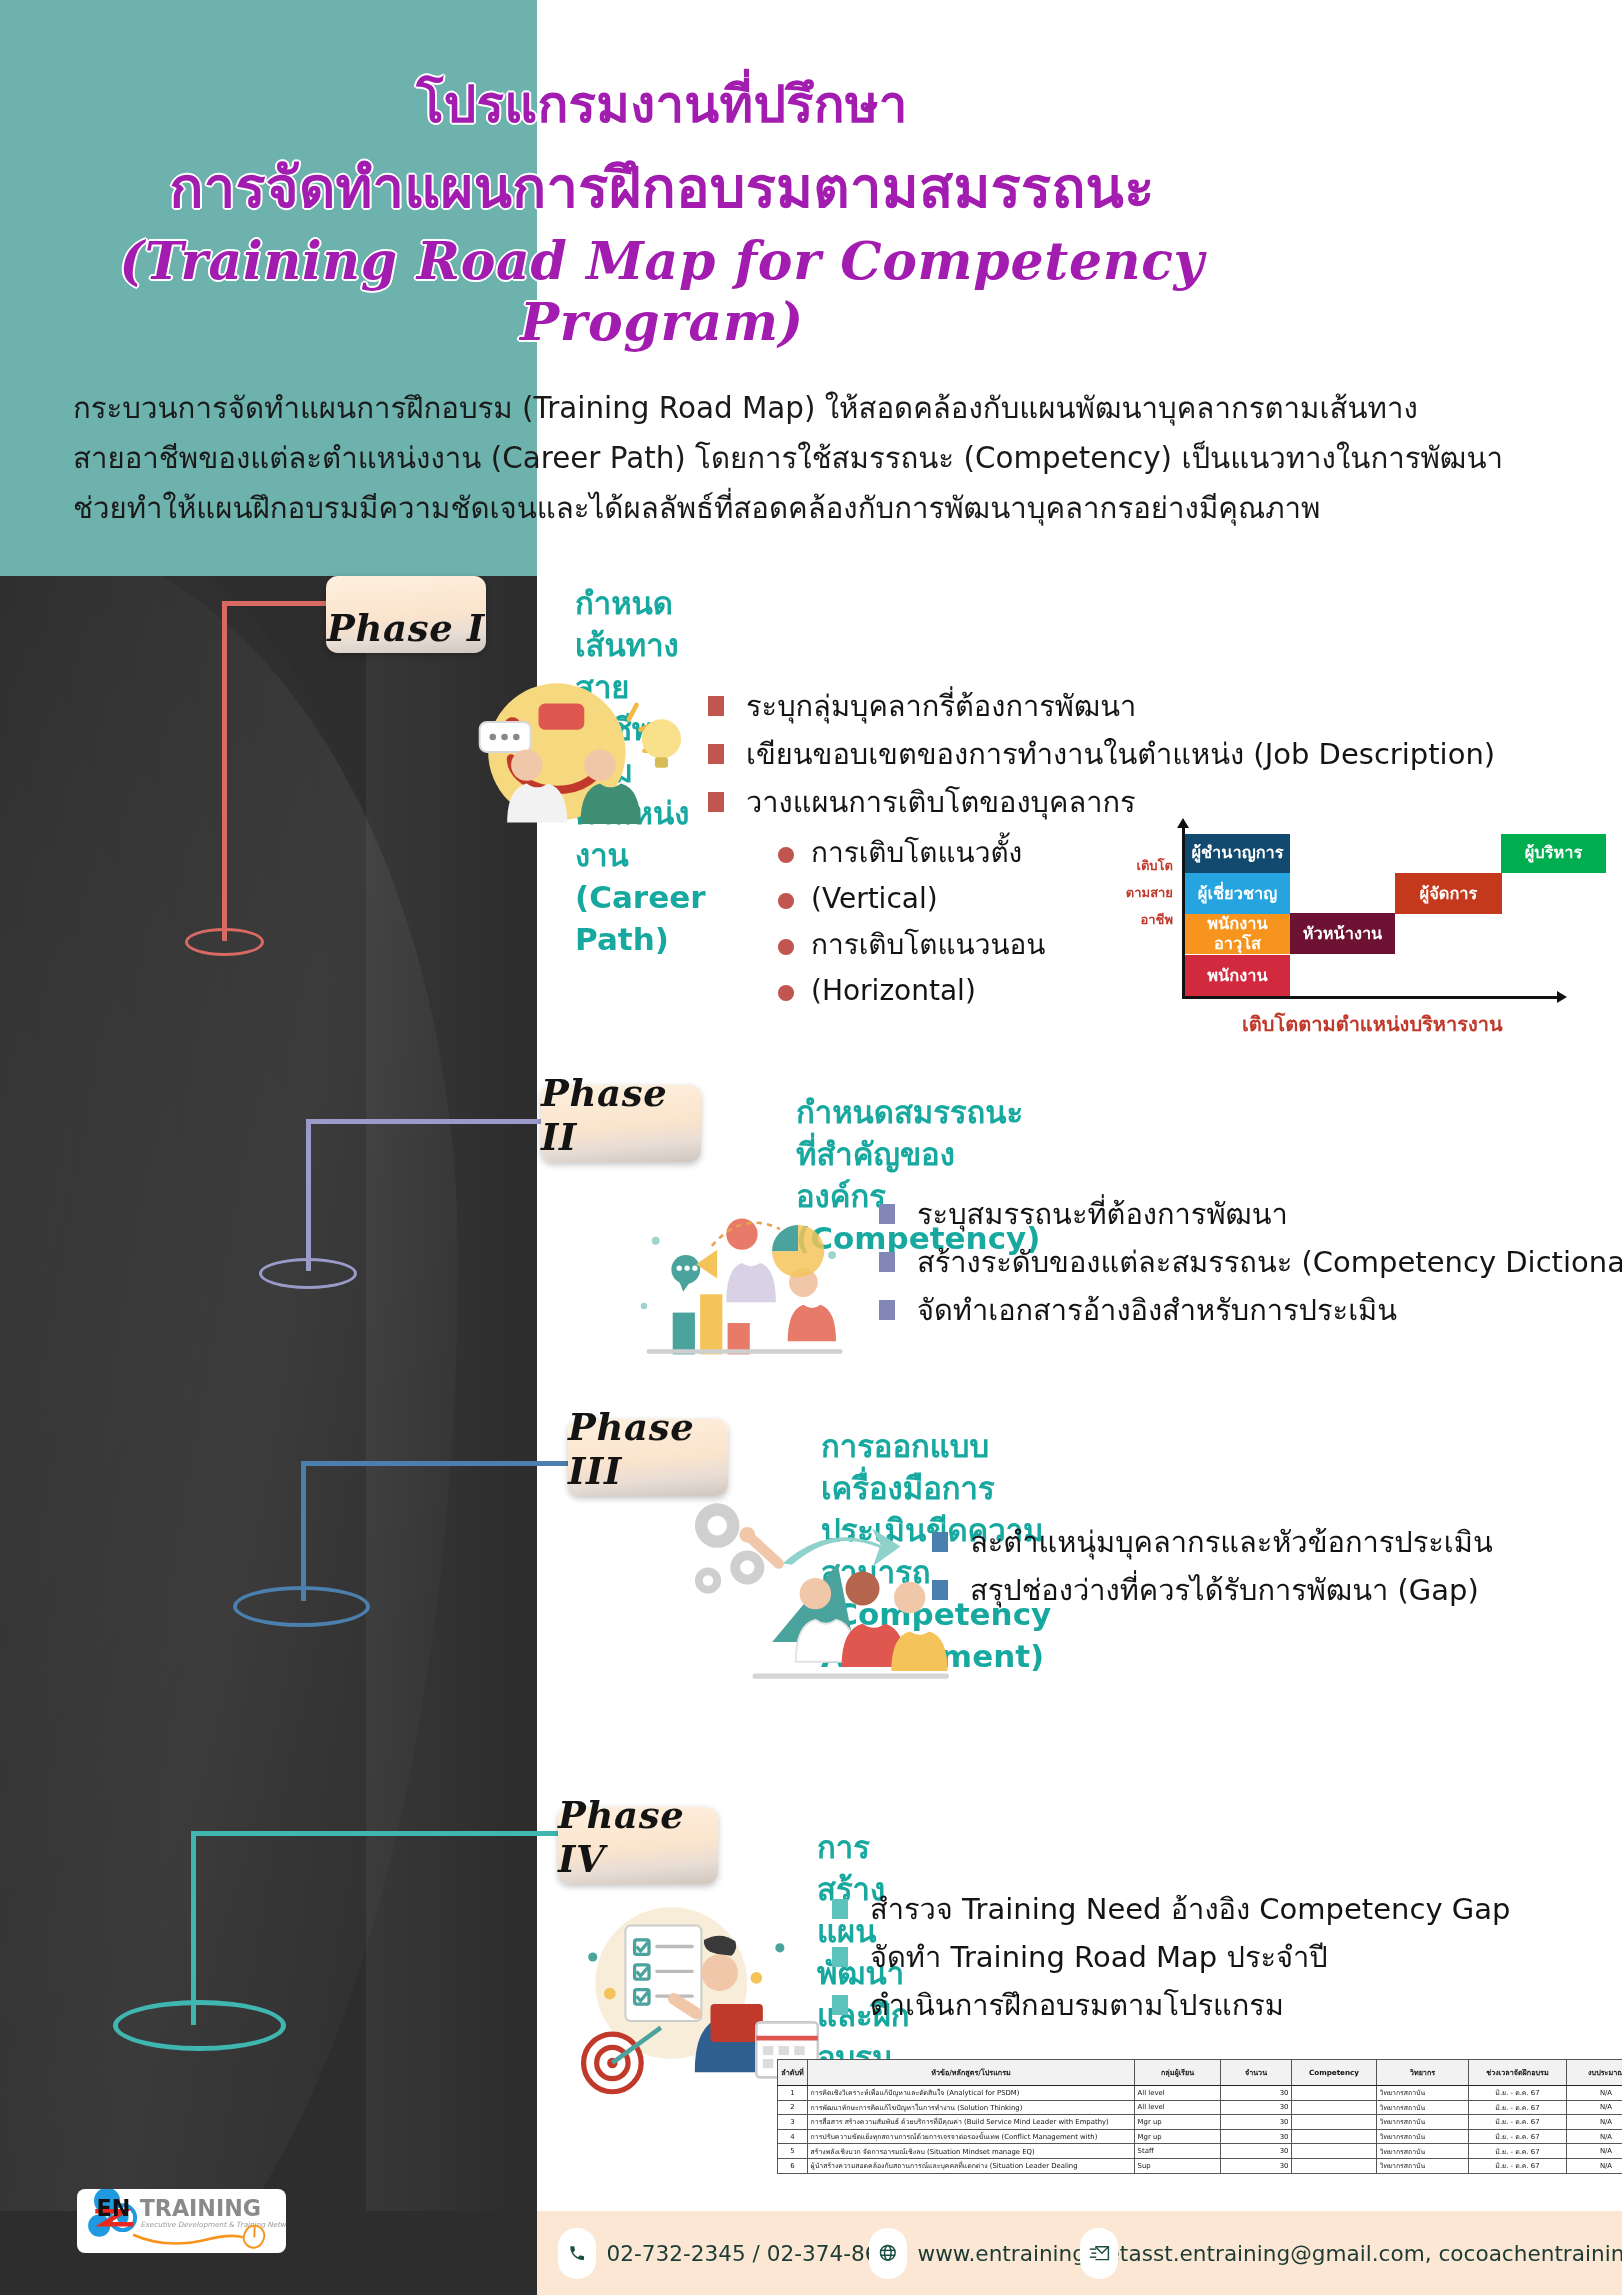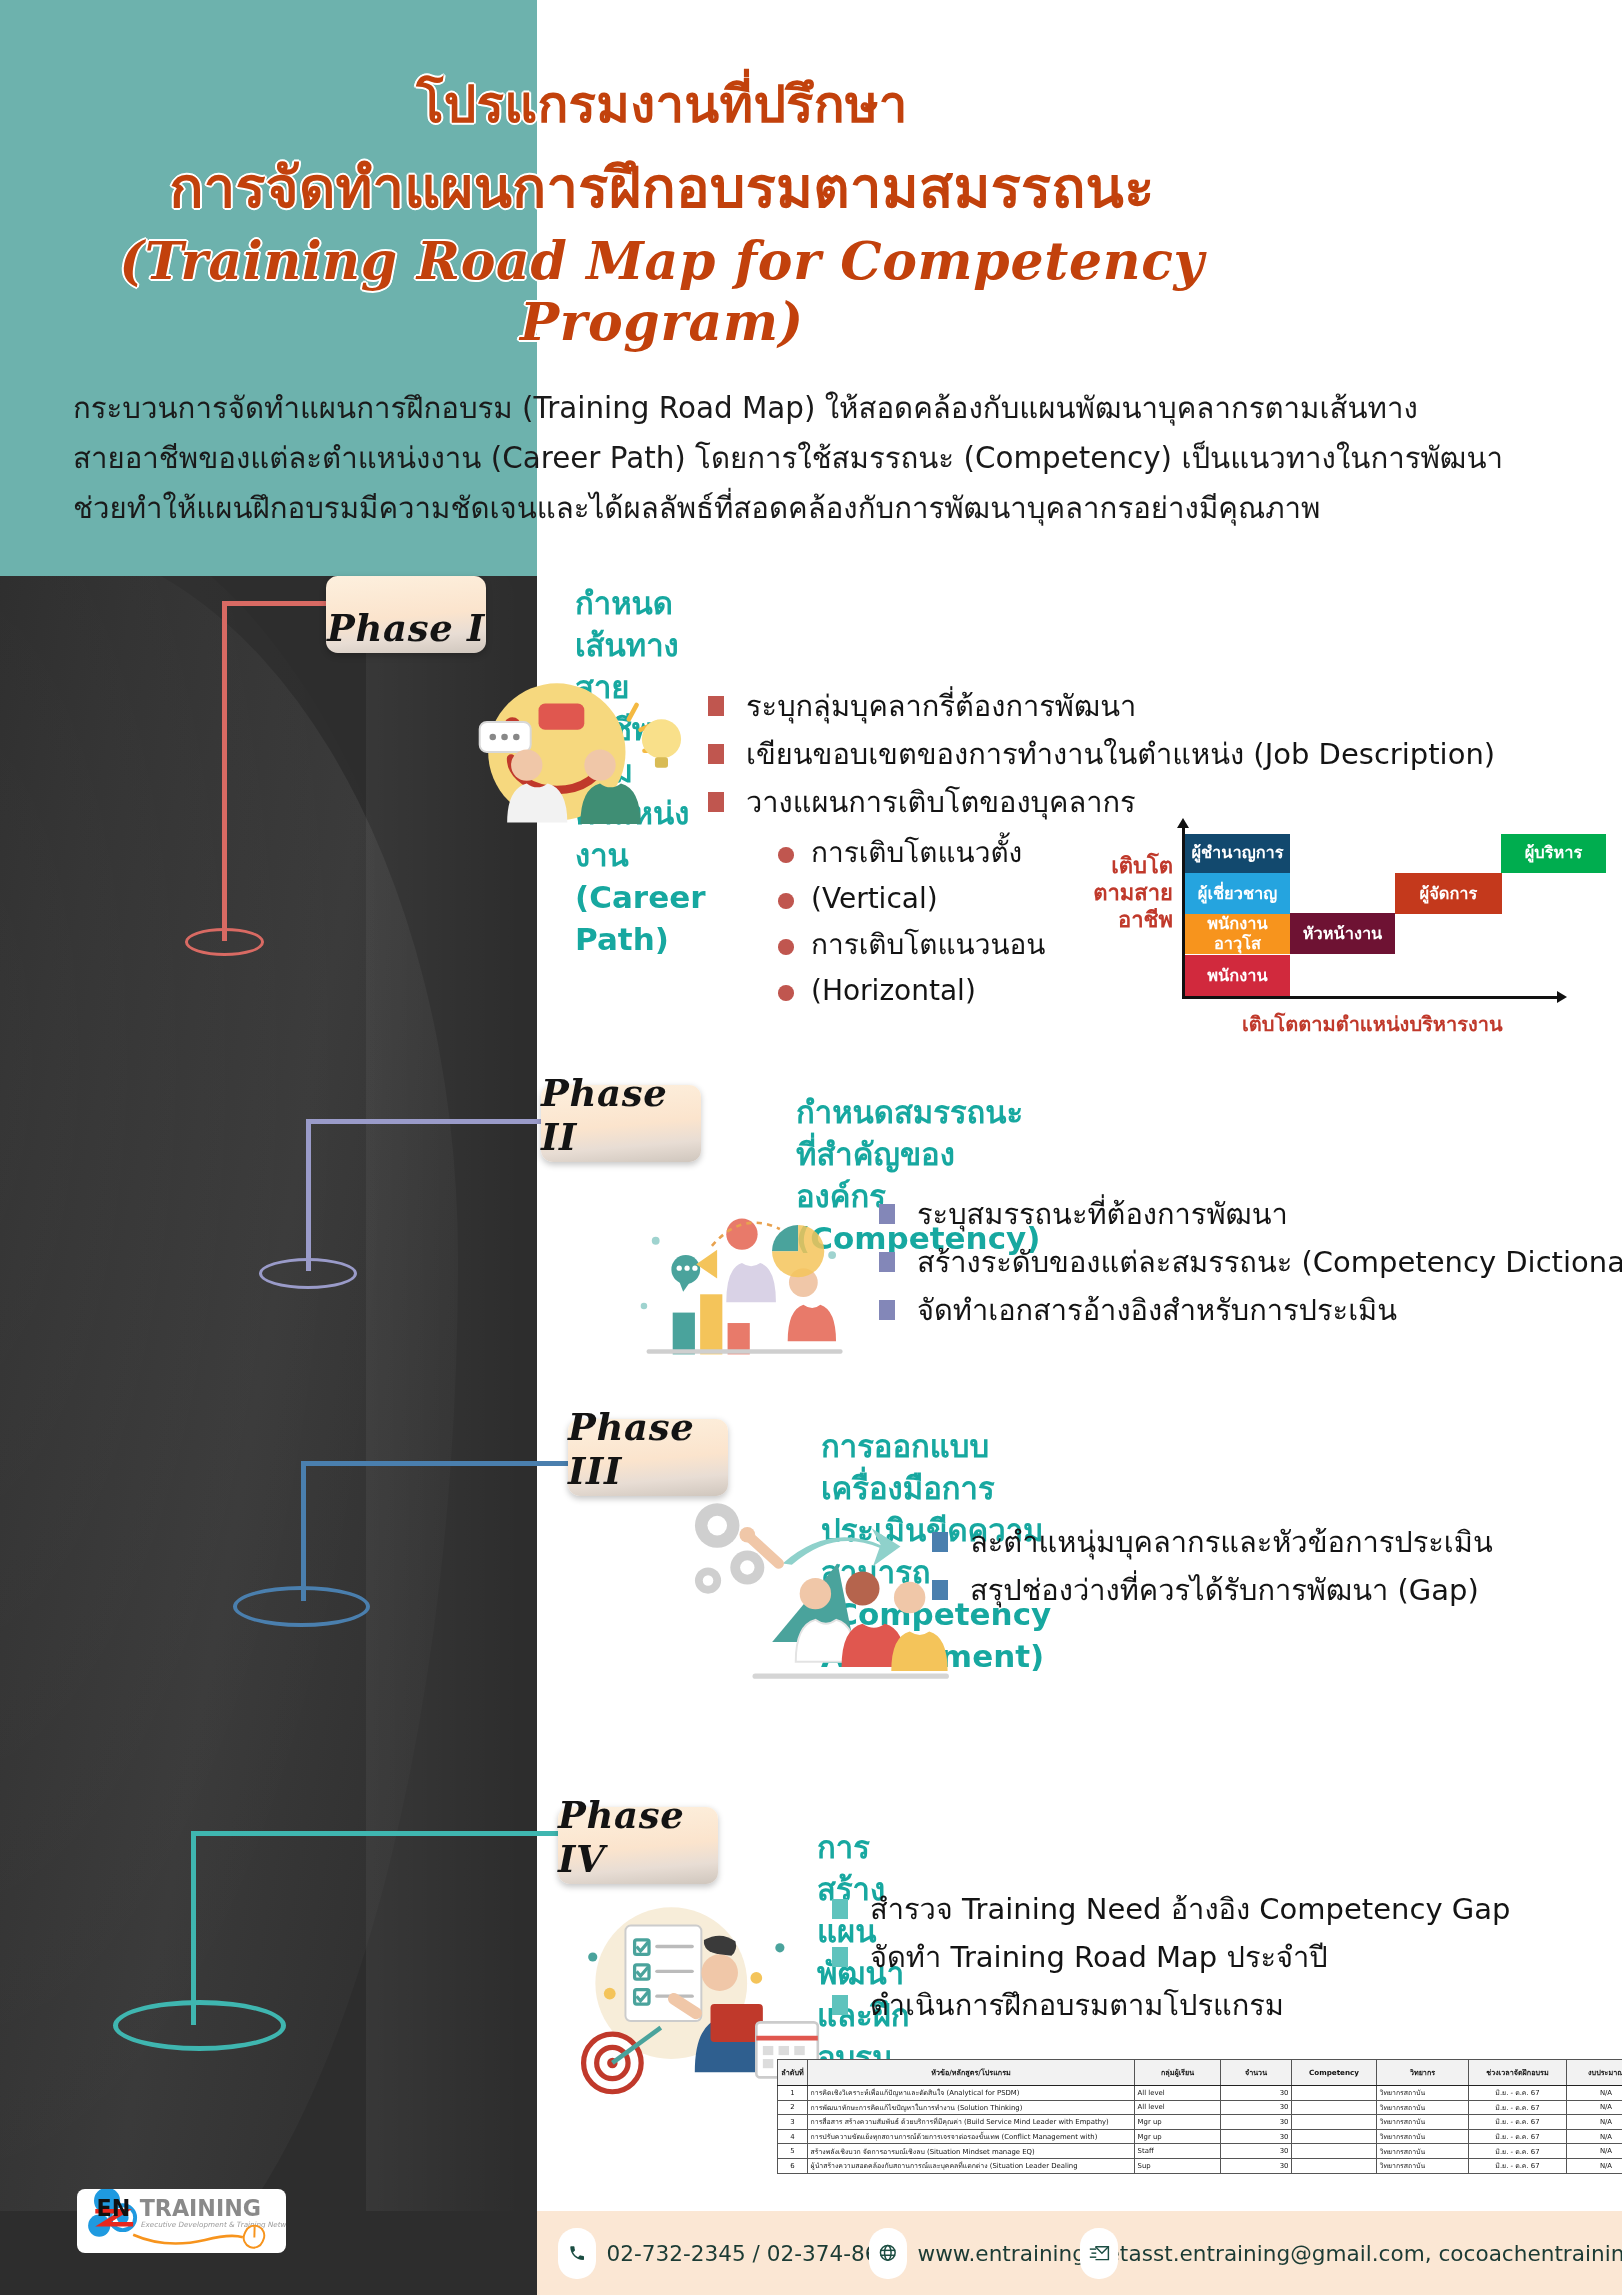--- a/index.html
+++ b/index.html
@@ -55,7 +55,7 @@
   .title-line {
     position: absolute; width: 1324px;
     text-align: center;
-    color: #c2410c;
+    color: #a21caf;
     -webkit-text-stroke: 0px;
     text-shadow:
       2px 0 0 #fff, -2px 0 0 #fff, 0 2px 0 #fff, 0 -2px 0 #fff,

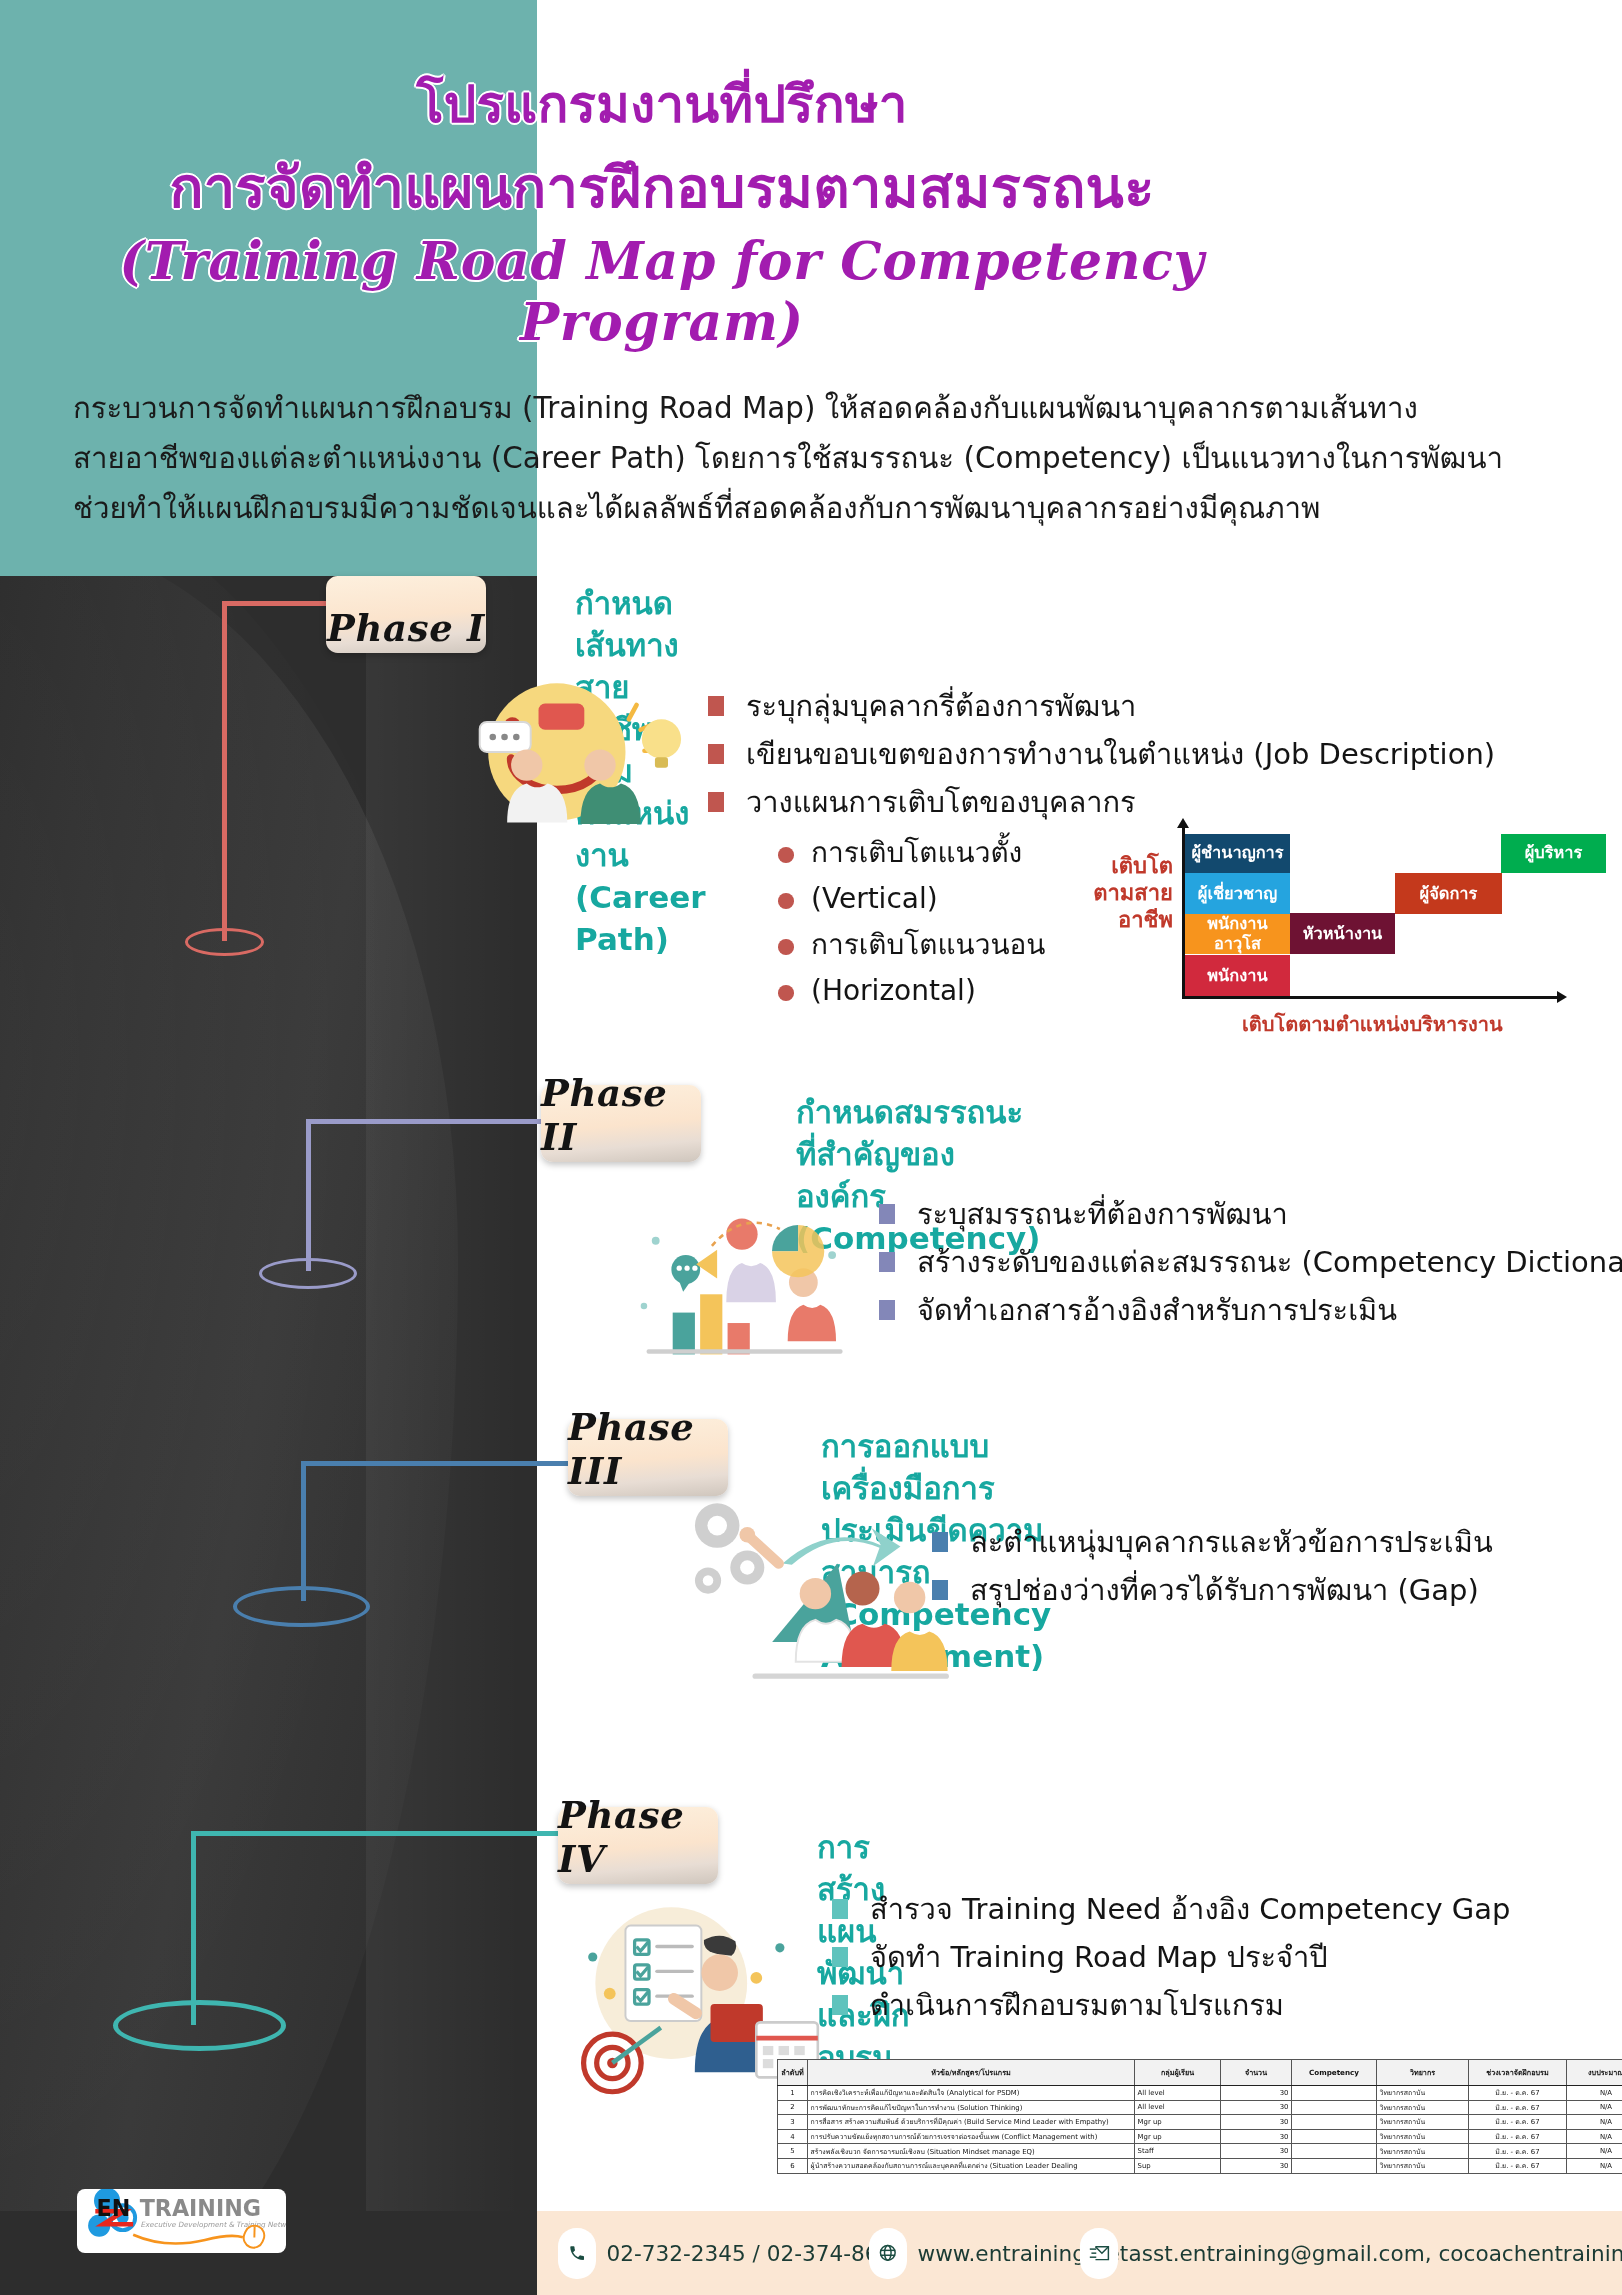--- a/index.html
+++ b/index.html
@@ -189,7 +189,7 @@
     position: absolute; left: -79px; top: 29px;
     width: 108px;
     text-align: right;
-    color: #c0392b; font-weight: 700; font-size: 22px; line-height: 27px;
+    color: #c0392b; font-weight: 700; font-size: 13px; line-height: 27px;
   }
   .cc-xlab {
     position: absolute; left: 98px; top: 185px;

